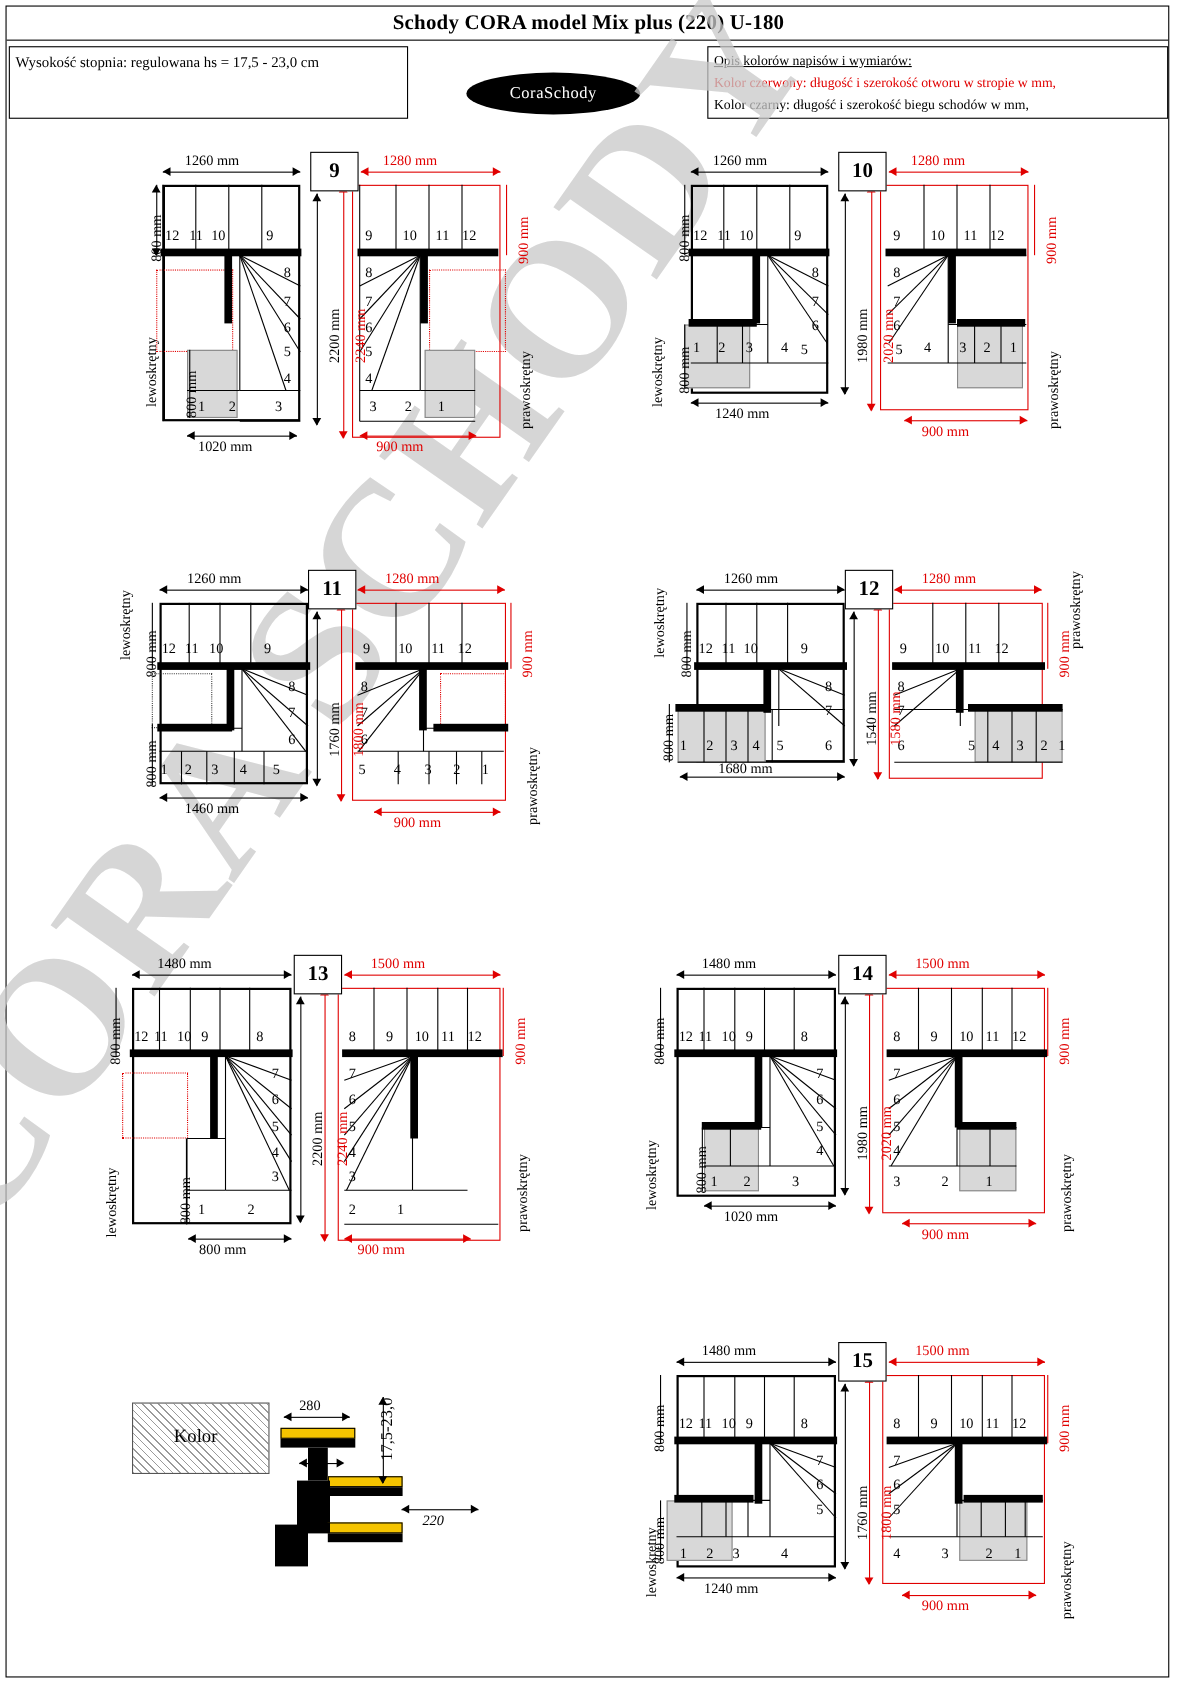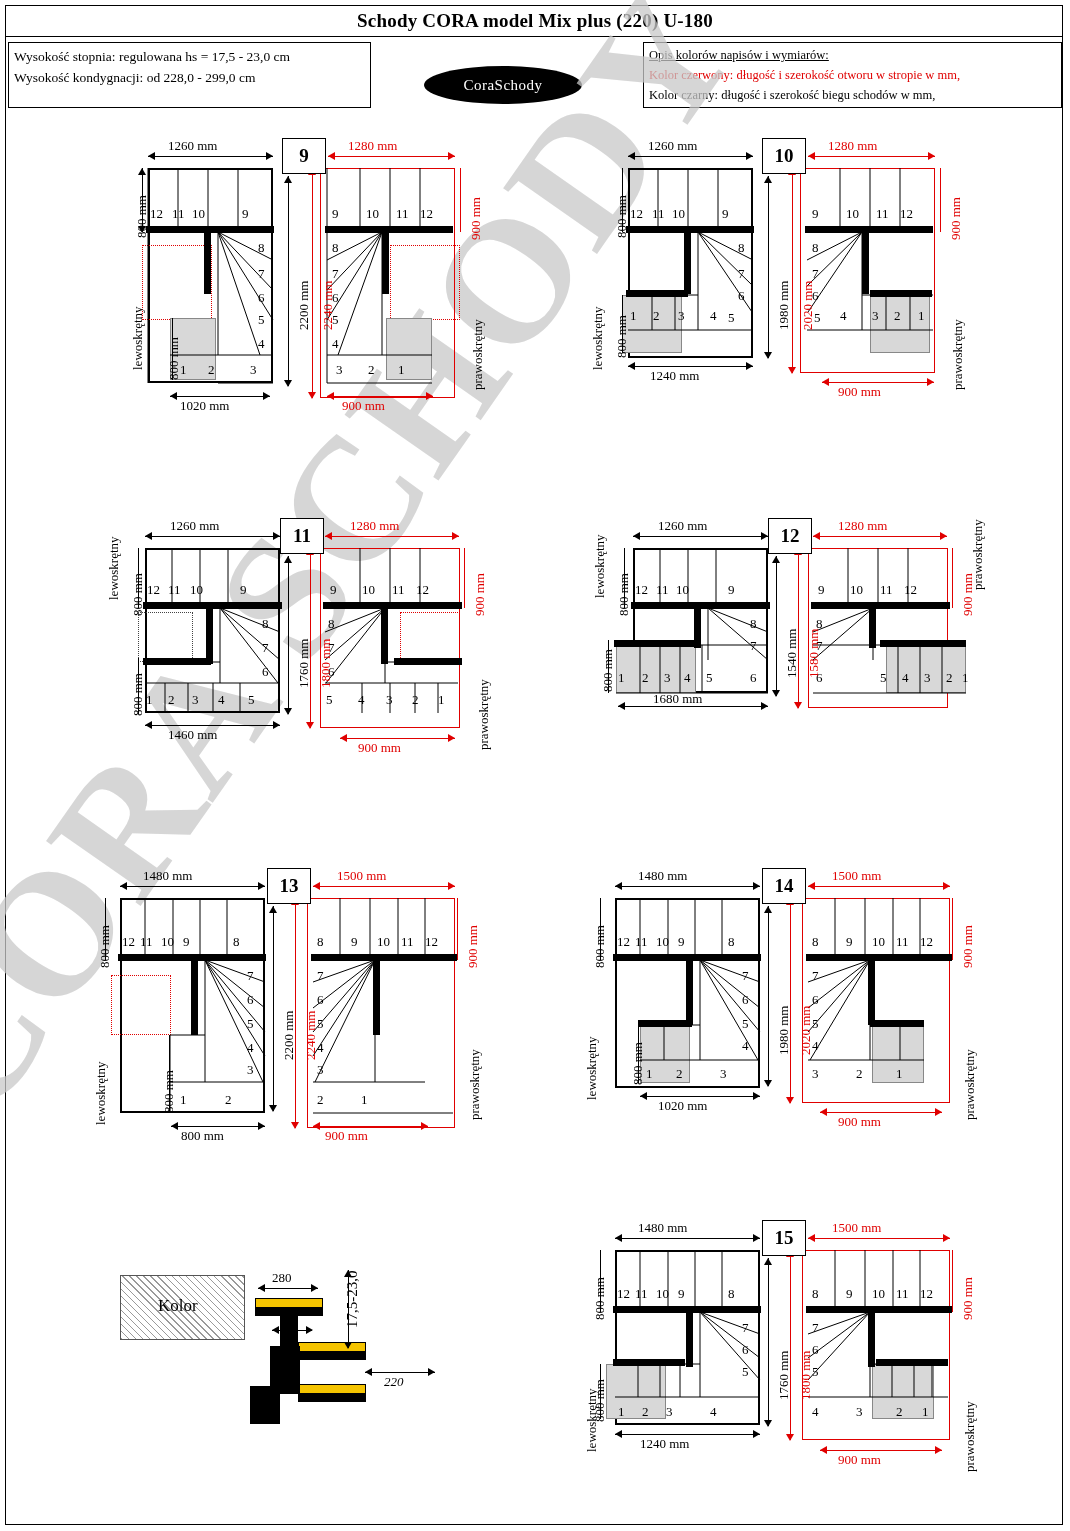--- a/index.html
+++ b/index.html
@@ -104,7 +104,6 @@
 
   <div class="infoBox">
     <div>Wysokość stopnia: regulowana  hs = 17,5 - 23,0 cm</div>
-    <div>Wysokość kondygnacji: od 228,0 - 299,0 cm</div>
   </div>
 
   <div class="legendBox">

